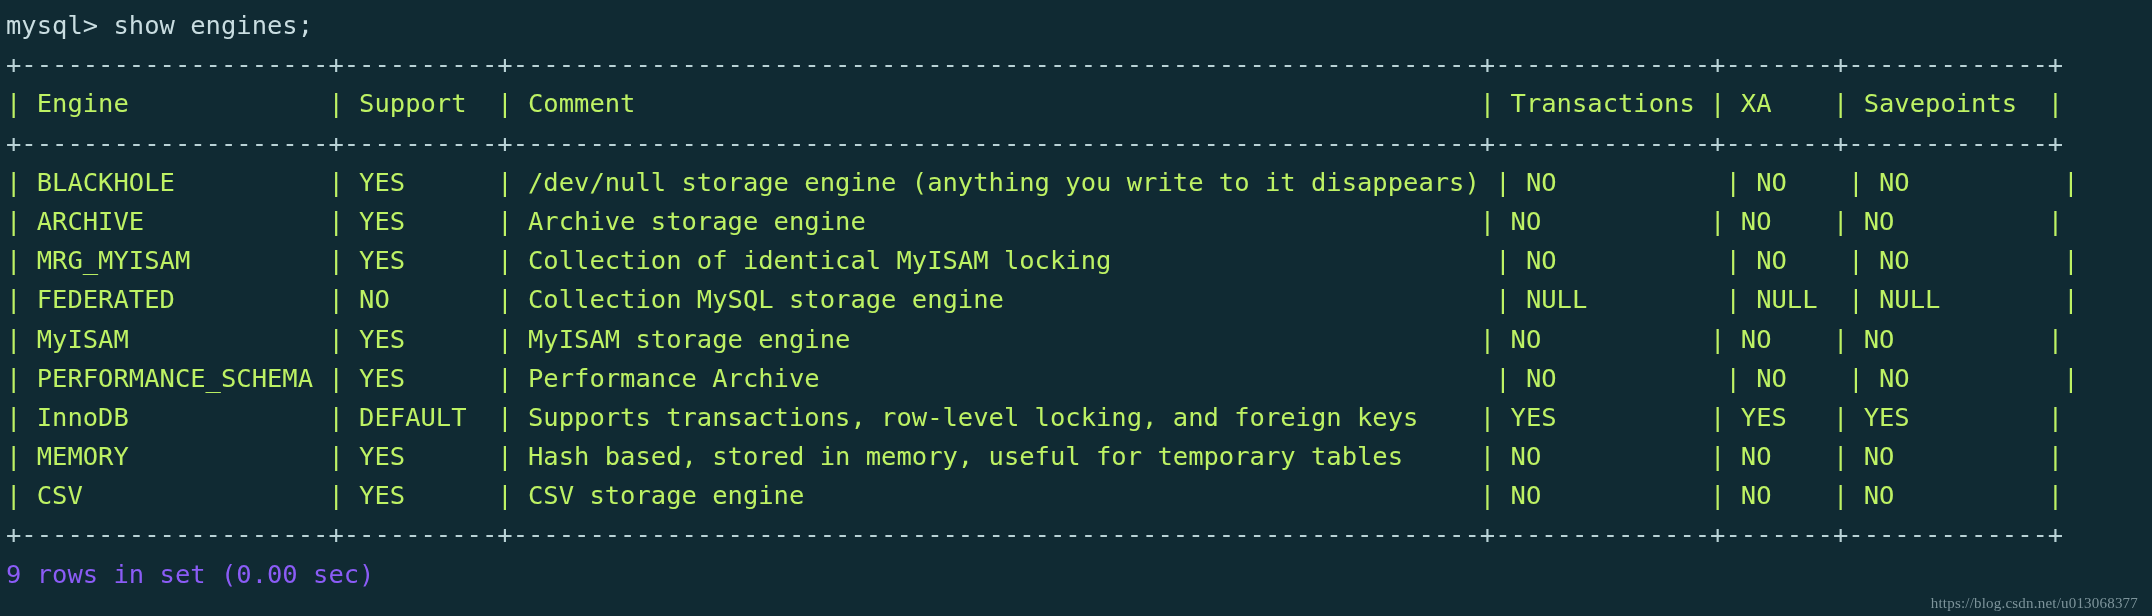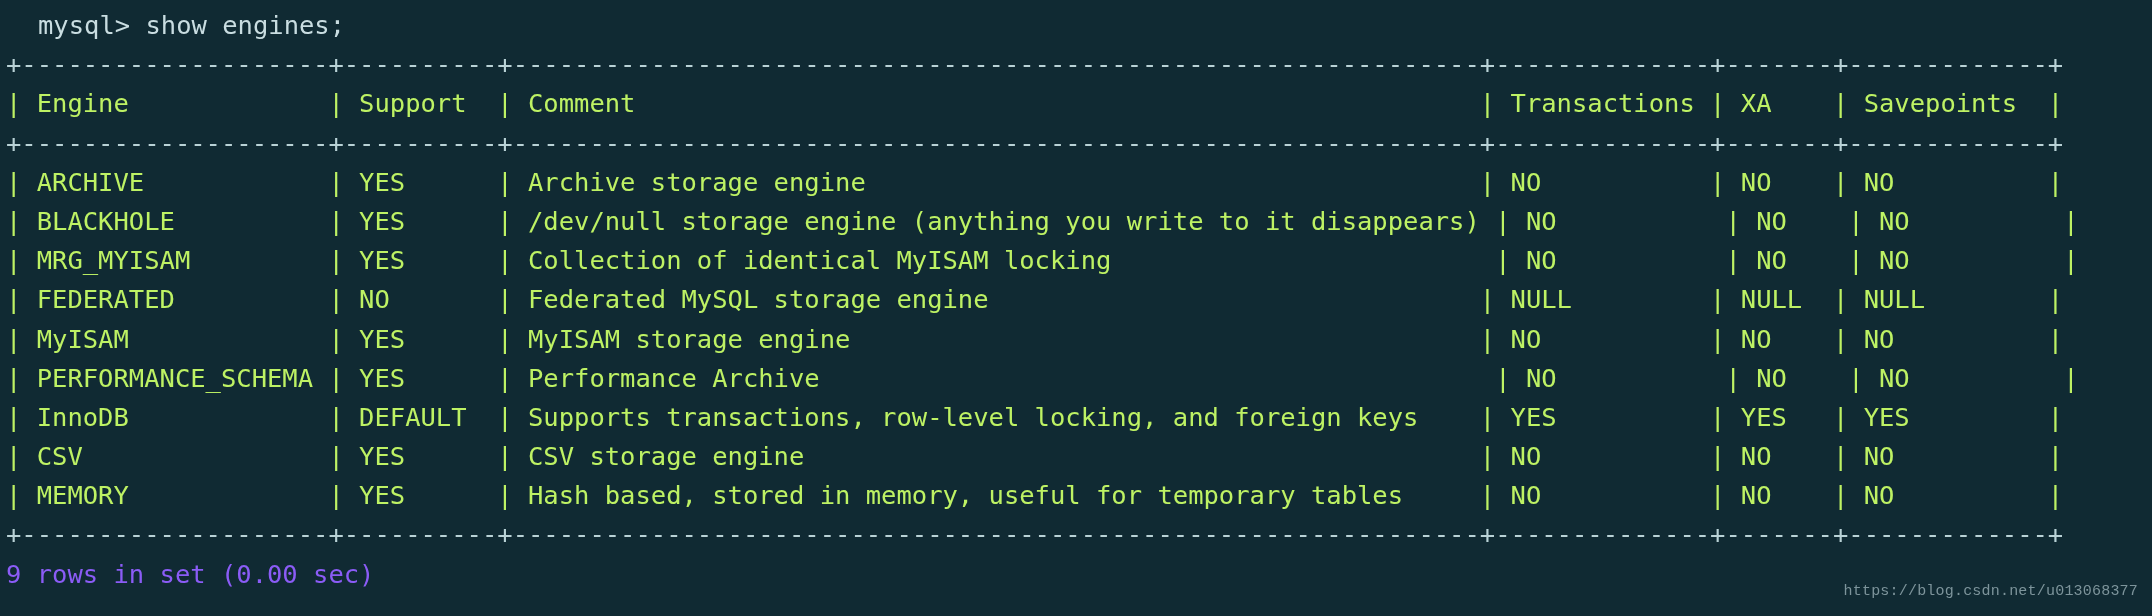--- a/index.html
+++ b/index.html
@@ -38,7 +38,6 @@
   }
   .prompt-line {
     color: #c9dde1;
-    margin-left: 32px;
   }
   .footer-line {
     color: #8b5cf6;

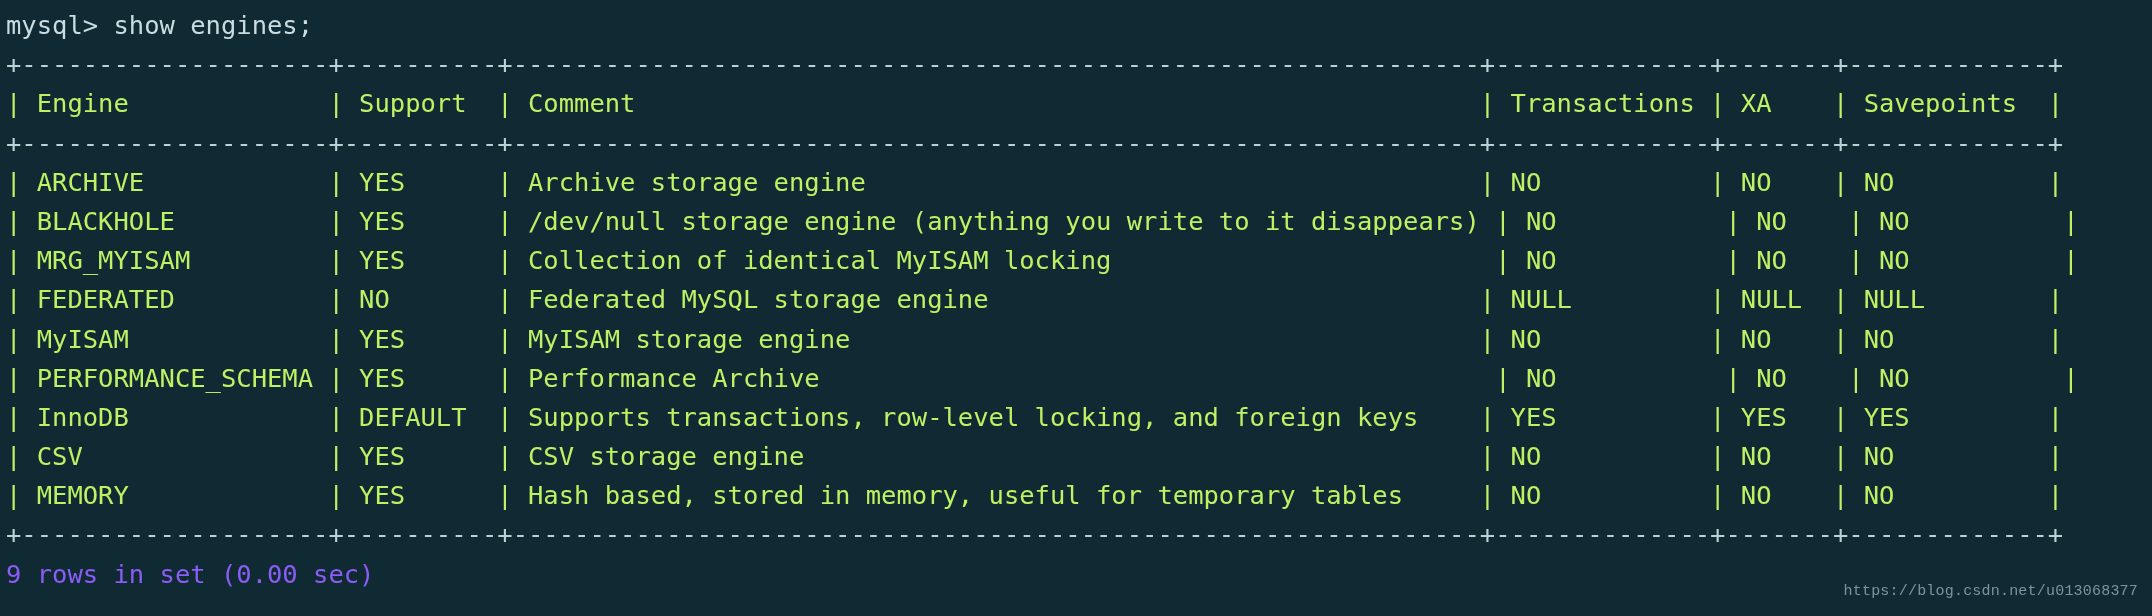--- a/index.html
+++ b/index.html
@@ -67,8 +67,8 @@
   <div class="term-line rule-line">+--------------------+----------+---------------------------------------------------------------+--------------+-------+-------------+</div>
 
   <div id="table-body">
+      <div class="term-line">| BLACKHOLE          | YES      | /dev/null storage engine (anything you write to it disappears) | NO           | NO    | NO          |</div>
       <div class="term-line">| ARCHIVE            | YES      | Archive storage engine                                        | NO           | NO    | NO          |</div>
-      <div class="term-line">| BLACKHOLE          | YES      | /dev/null storage engine (anything you write to it disappears) | NO           | NO    | NO          |</div>
       <div class="term-line">| MRG_MYISAM         | YES      | Collection of identical MyISAM locking                         | NO           | NO    | NO          |</div>
       <div class="term-line">| FEDERATED          | NO       | Federated MySQL storage engine                                | NULL         | NULL  | NULL        |</div>
       <div class="term-line">| MyISAM             | YES      | MyISAM storage engine                                         | NO           | NO    | NO          |</div>

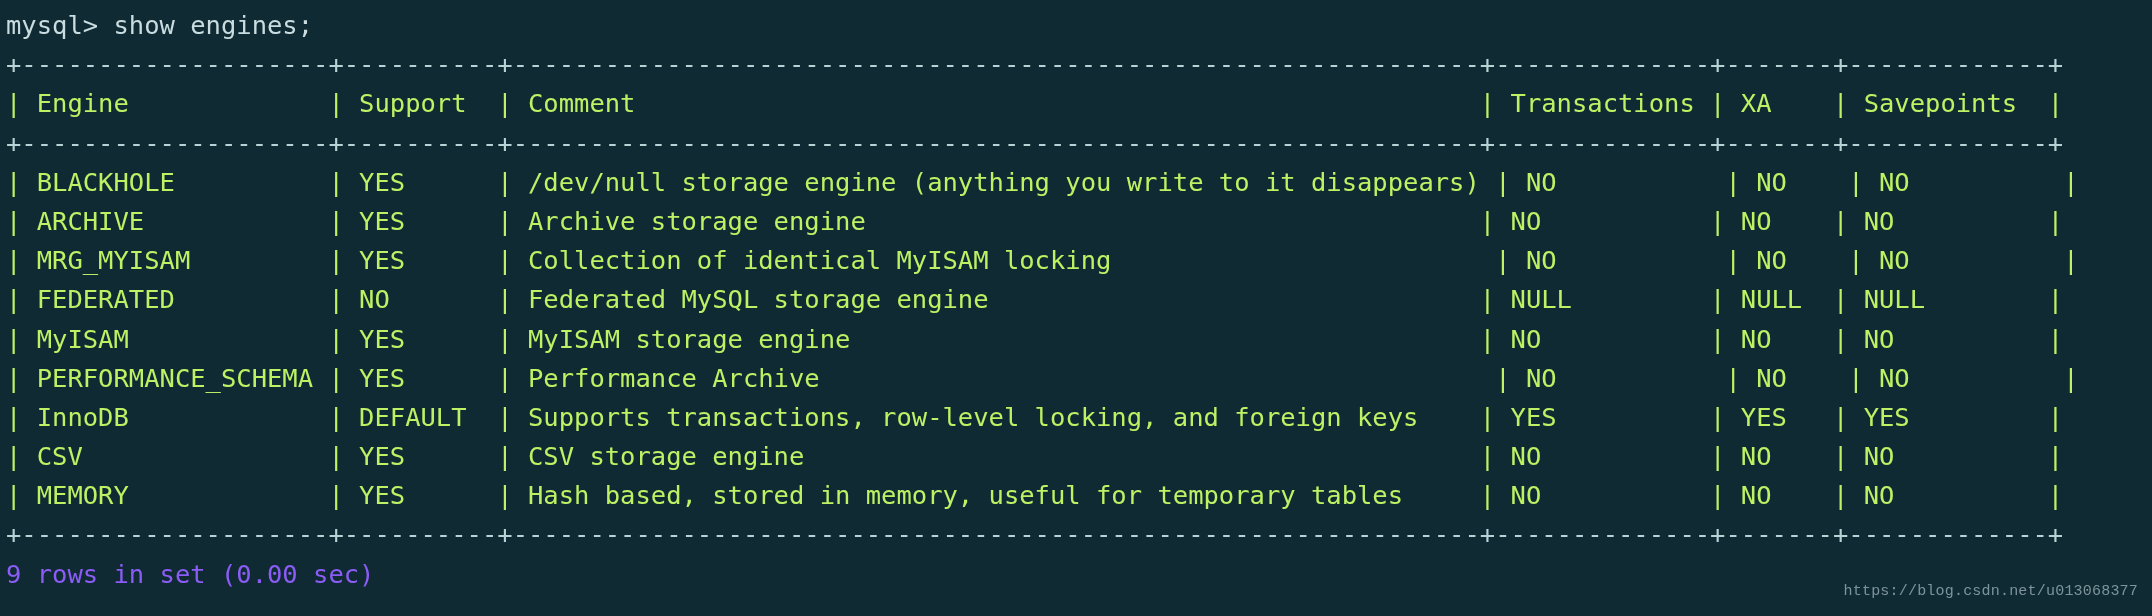--- a/index.html
+++ b/index.html
@@ -70,7 +70,7 @@
       <div class="term-line">| BLACKHOLE          | YES      | /dev/null storage engine (anything you write to it disappears) | NO           | NO    | NO          |</div>
       <div class="term-line">| ARCHIVE            | YES      | Archive storage engine                                        | NO           | NO    | NO          |</div>
       <div class="term-line">| MRG_MYISAM         | YES      | Collection of identical MyISAM locking                         | NO           | NO    | NO          |</div>
-      <div class="term-line">| FEDERATED          | NO       | Federated MySQL storage engine                                | NULL         | NULL  | NULL        |</div>
+      <div class="term-line">| FEDERATED          | NO       | Collection MySQL storage engine                                | NULL         | NULL  | NULL        |</div>
       <div class="term-line">| MyISAM             | YES      | MyISAM storage engine                                         | NO           | NO    | NO          |</div>
       <div class="term-line">| PERFORMANCE_SCHEMA | YES      | Performance Archive                                            | NO           | NO    | NO          |</div>
       <div class="term-line">| InnoDB             | DEFAULT  | Supports transactions, row-level locking, and foreign keys    | YES          | YES   | YES         |</div>

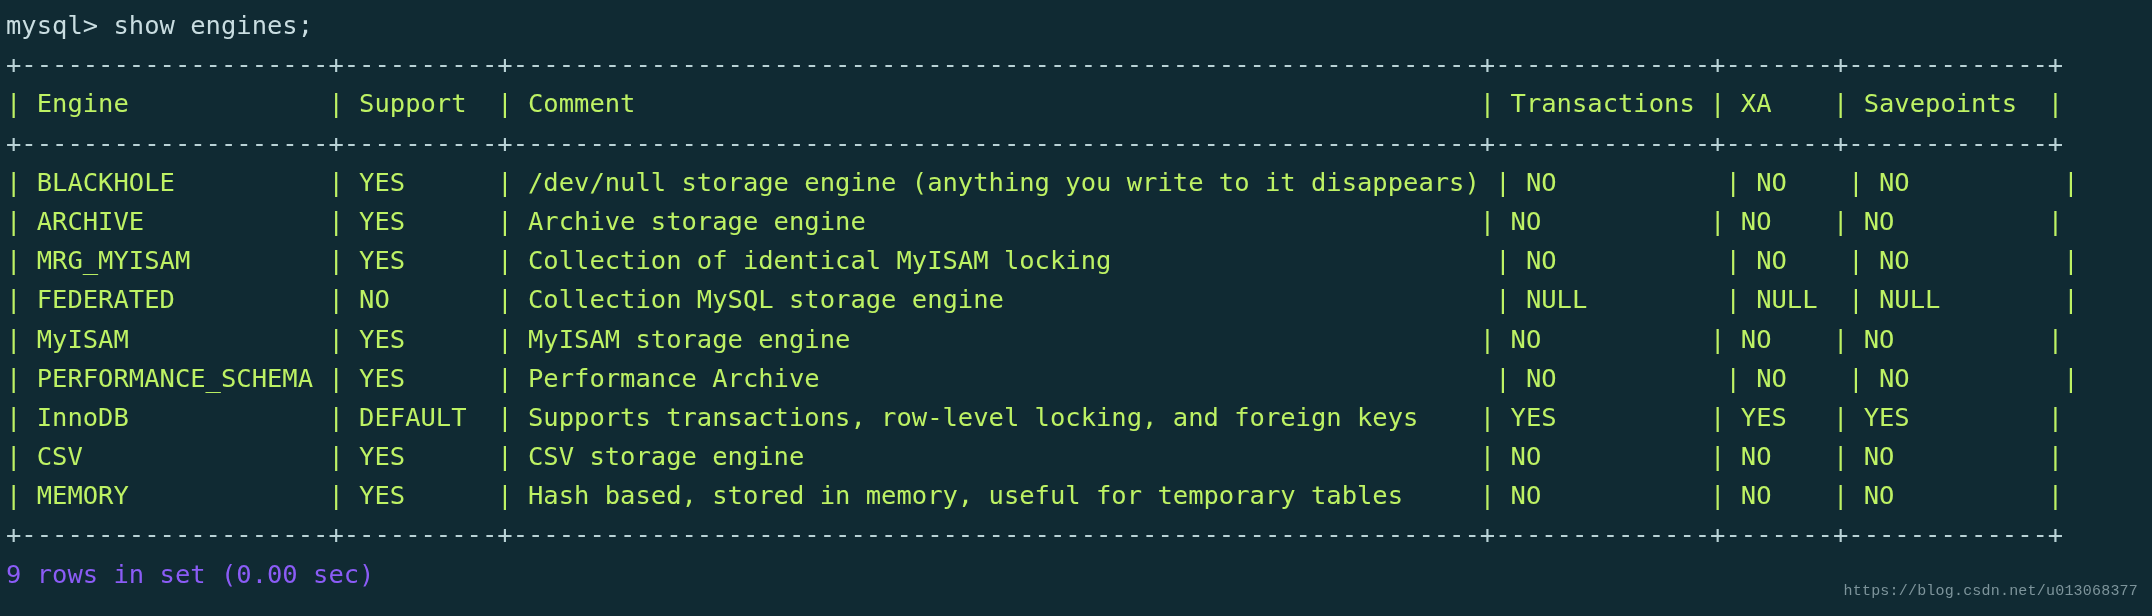--- a/index.html
+++ b/index.html
@@ -74,8 +74,8 @@
       <div class="term-line">| MyISAM             | YES      | MyISAM storage engine                                         | NO           | NO    | NO          |</div>
       <div class="term-line">| PERFORMANCE_SCHEMA | YES      | Performance Archive                                            | NO           | NO    | NO          |</div>
       <div class="term-line">| InnoDB             | DEFAULT  | Supports transactions, row-level locking, and foreign keys    | YES          | YES   | YES         |</div>
+      <div class="term-line">| MEMORY             | YES      | Hash based, stored in memory, useful for temporary tables     | NO           | NO    | NO          |</div>
       <div class="term-line">| CSV                | YES      | CSV storage engine                                            | NO           | NO    | NO          |</div>
-      <div class="term-line">| MEMORY             | YES      | Hash based, stored in memory, useful for temporary tables     | NO           | NO    | NO          |</div>
     </div>
 
   <div class="term-line rule-line">+--------------------+----------+---------------------------------------------------------------+--------------+-------+-------------+</div>

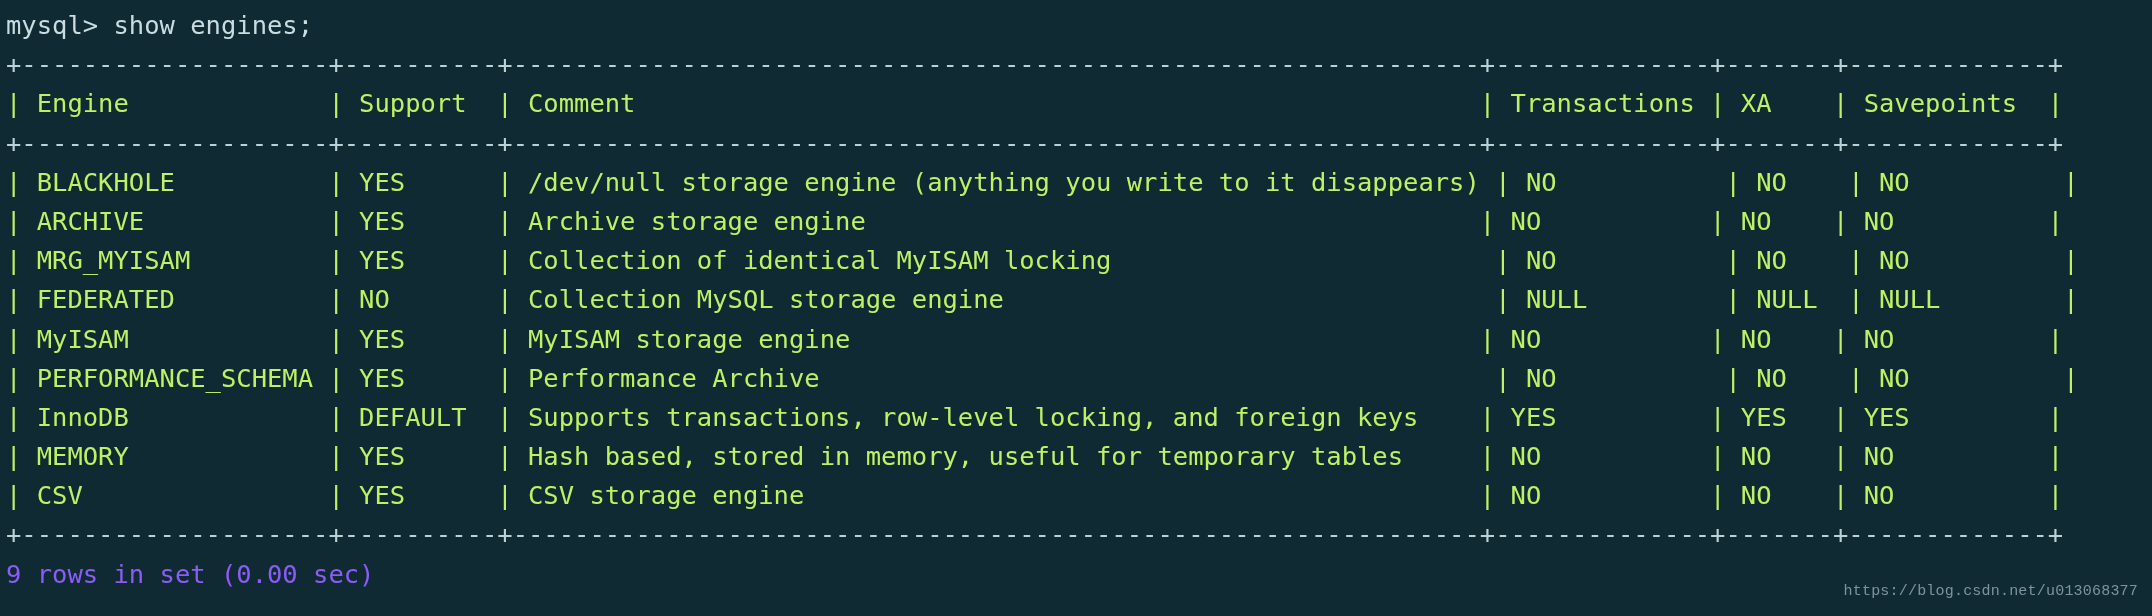--- a/index.html
+++ b/index.html
@@ -45,8 +45,8 @@
   #watermark {
     position: absolute;
     right: 14px;
-    bottom: 16px;
-    font-family: Liberation Mono, monospace;
+    bottom: 4px;
+    font-family: Liberation Serif, serif;
     font-size: 15px;
     color: #7d949b;
     white-space: pre;

